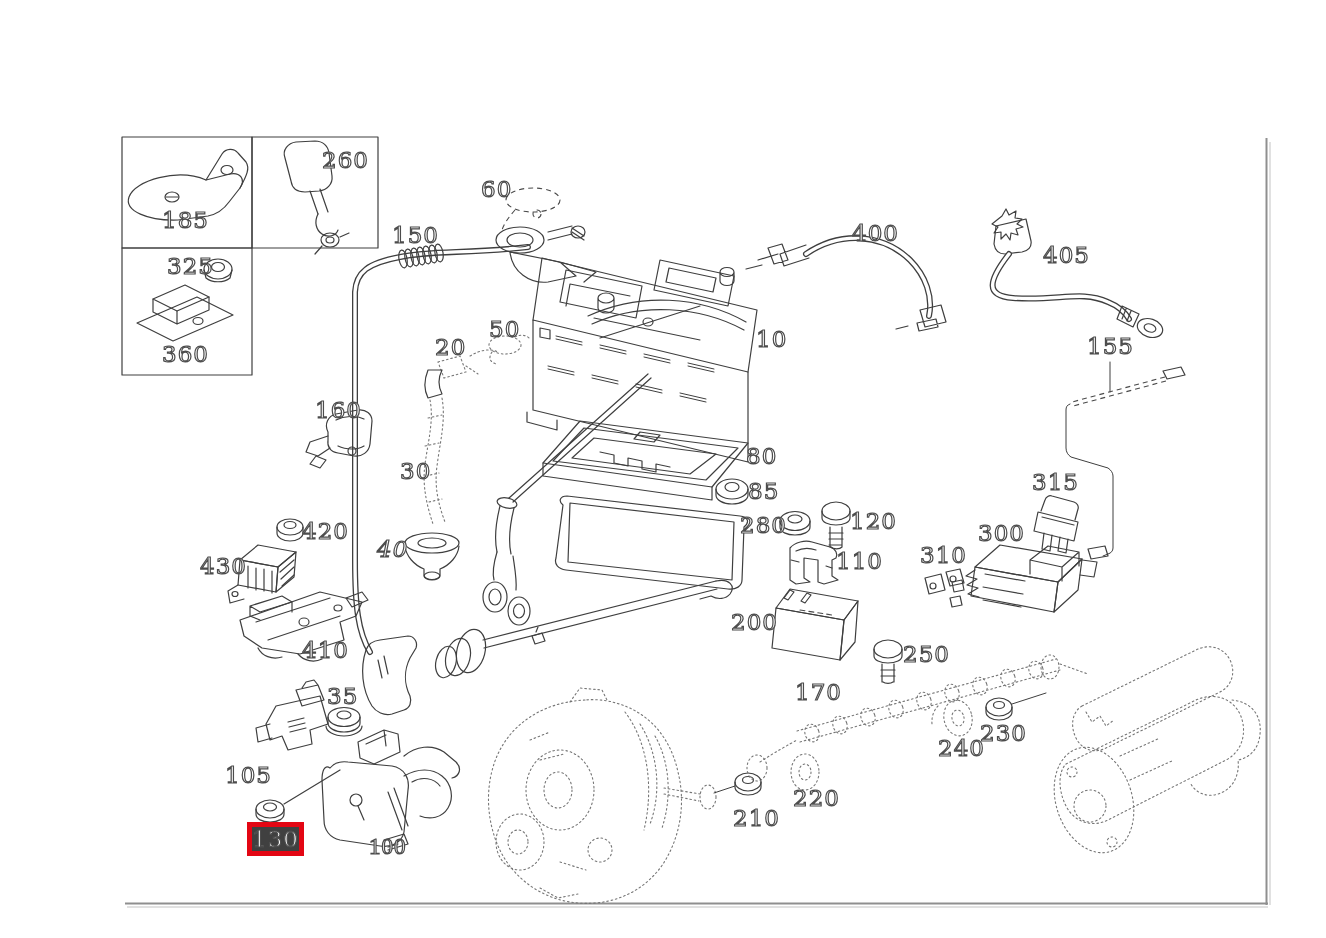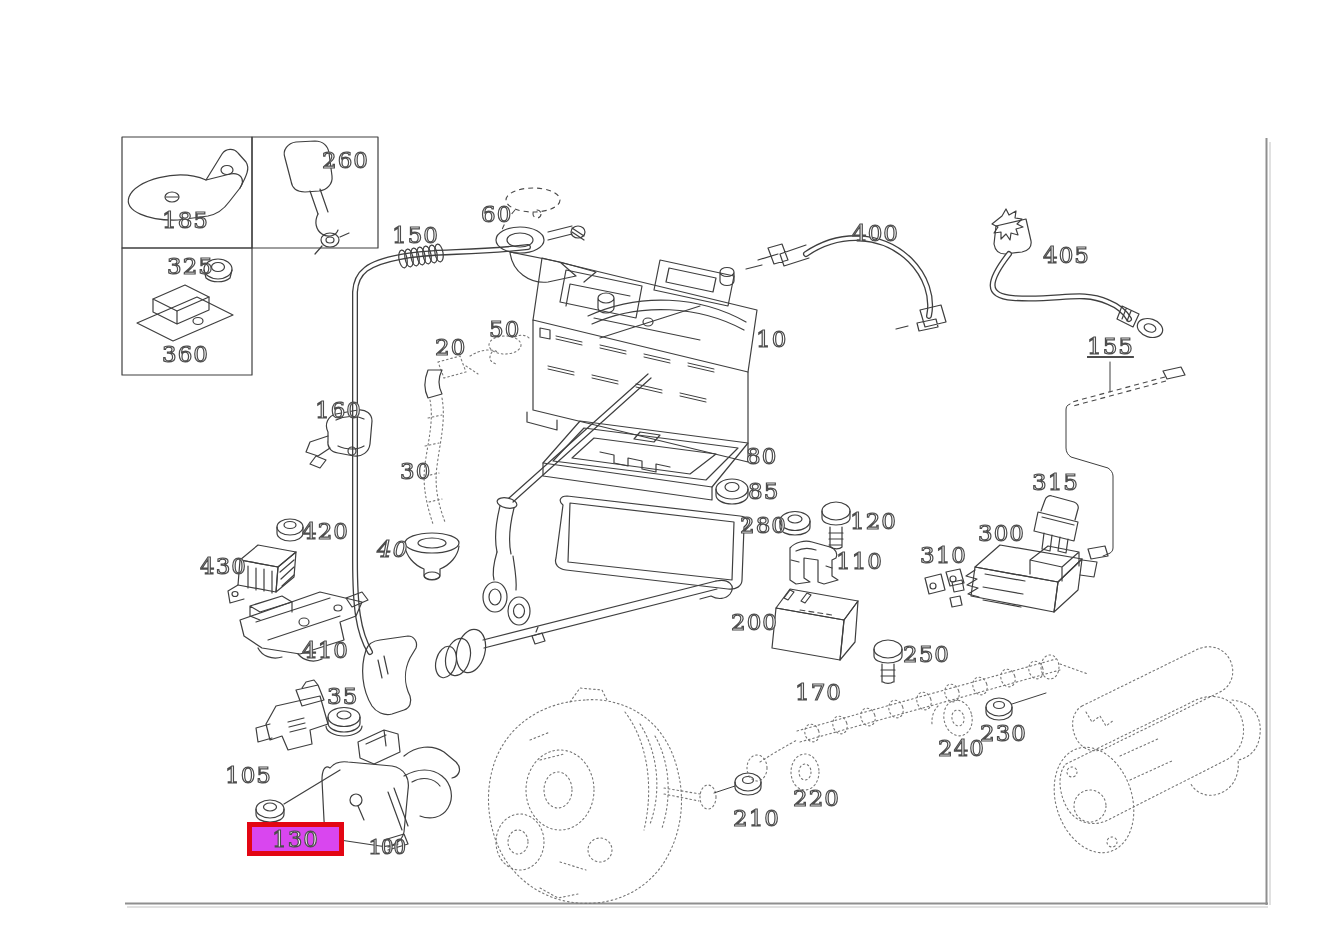--- a/index.html
+++ b/index.html
@@ -388,7 +388,7 @@
       <div class="plabel" style="left: 167px; top: 254px;">325</div>
       <div class="plabel" style="left: 162px; top: 342px;">360</div>
       <div class="plabel" style="left: 392px; top: 223px; text-align: right;">150</div>
-      <div class="plabel" style="left: 481px; top: 177px; margin-top: 25px;">60</div>
+      <div class="plabel" style="left: 481px; top: 177px;">60</div>
       <div class="plabel" style="left: 756px; top: 327px;">10</div>
       <div class="plabel" style="left: 435px; top: 335px;">20</div>
       <div class="plabel" style="left: 489px; top: 317px;">50</div>

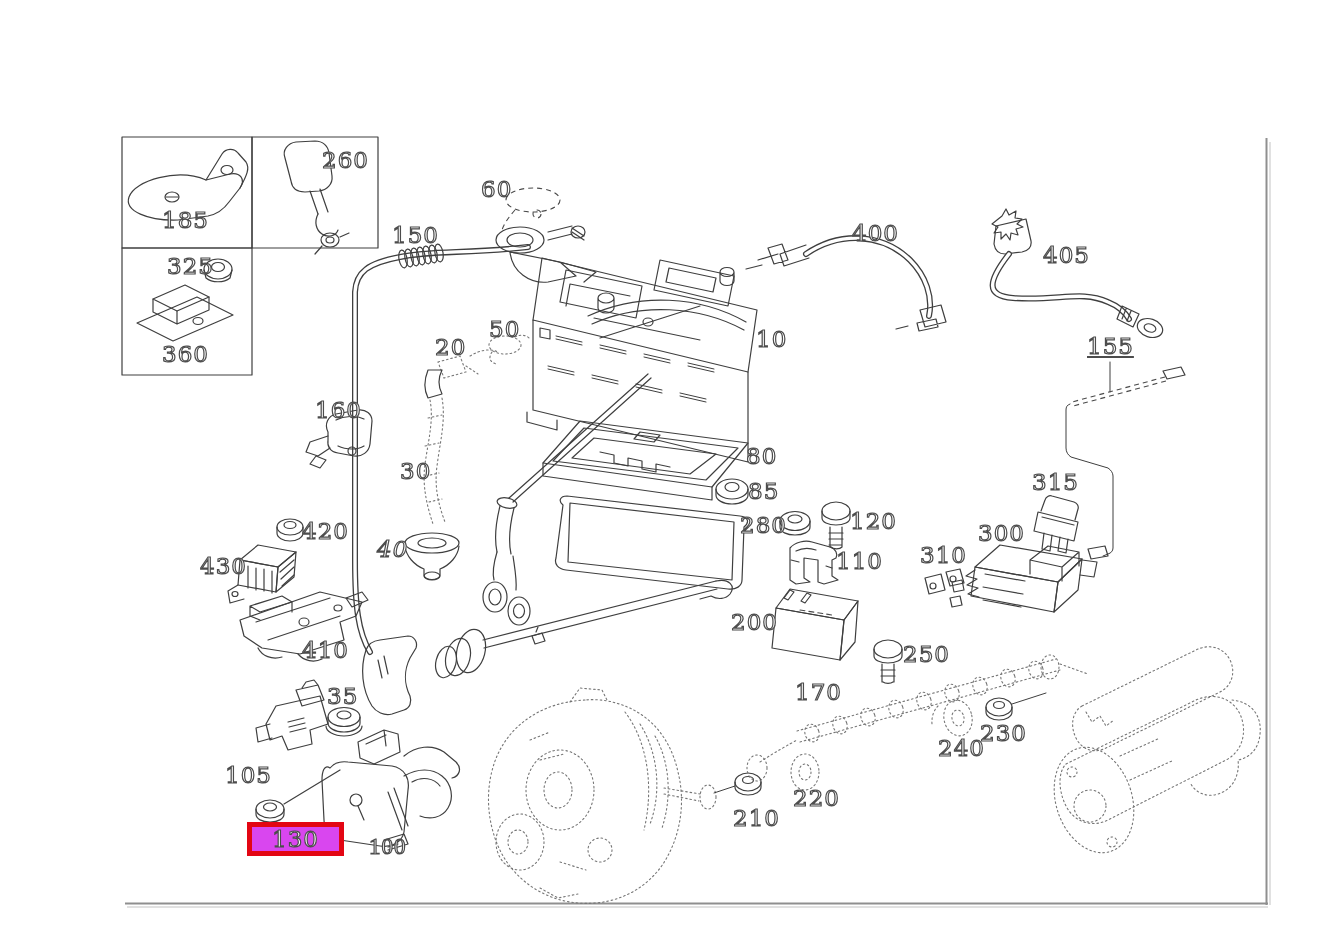--- a/index.html
+++ b/index.html
@@ -416,7 +416,7 @@
       <div class="plabel" style="left: 980px; top: 721px;">230</div>
       <div class="plabel" style="left: 852px; top: 221px;">400</div>
       <div class="plabel" style="left: 1043px; top: 243px;">405</div>
-      <div class="plabel" style="left: 1087px; top: 334px; text-decoration: underline;">155</div>
+      <div class="plabel" style="left: 1087px; top: 334px;">155</div>
       <div class="plabel" style="left: 1032px; top: 470px;">315</div>
       <div class="plabel" style="left: 978px; top: 521px;">300</div>
       <div class="plabel" style="left: 920px; top: 543px;">310</div>

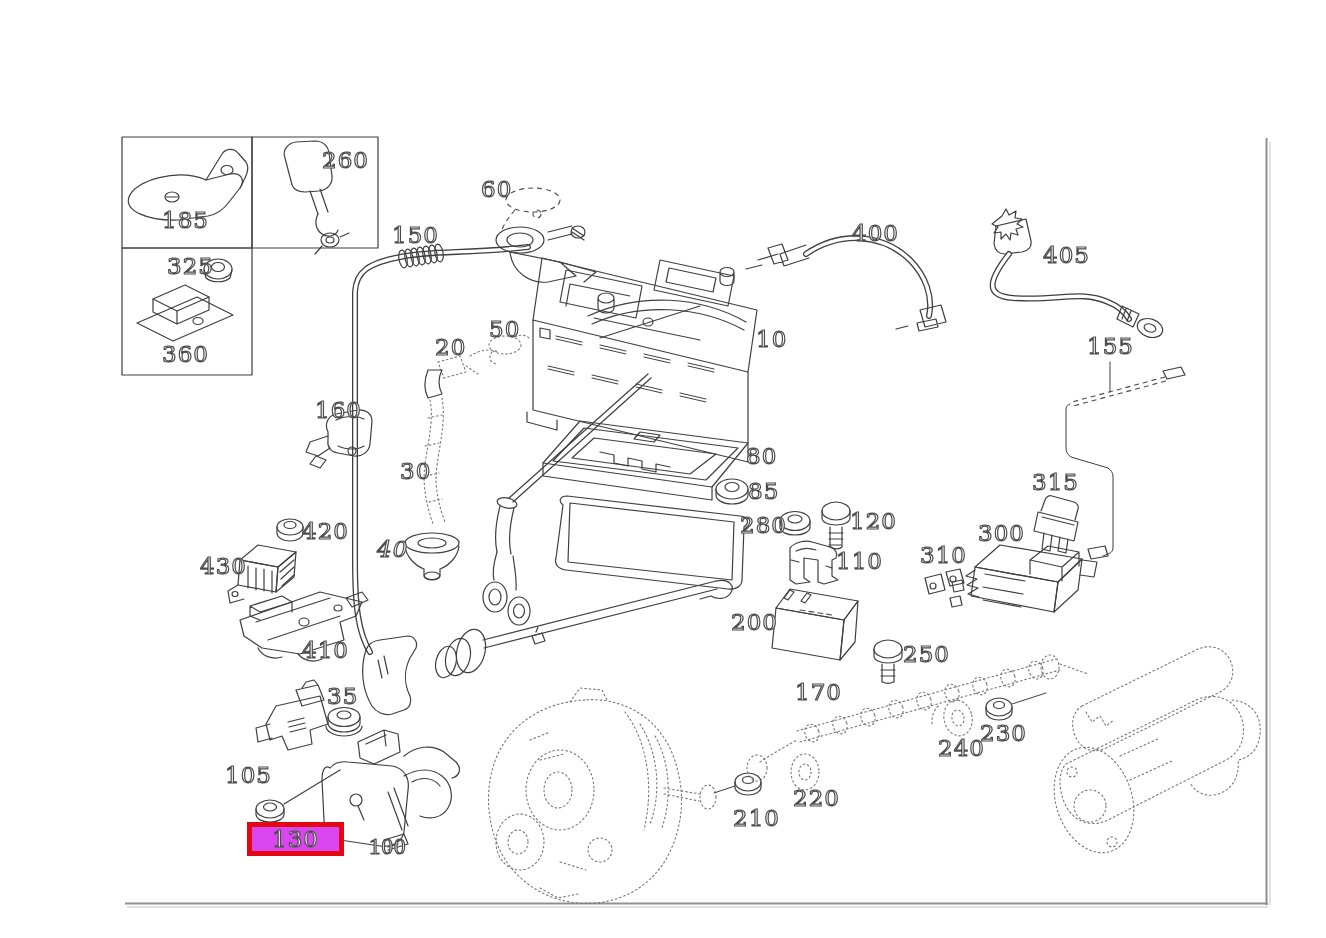--- a/index.html
+++ b/index.html
@@ -17,7 +17,7 @@
   #labels{position:absolute;left:0;top:0;width:100%;height:100%;}
   .plabel{position:absolute;font-size:23px;line-height:1.05;color:#fff;white-space:nowrap;
           -webkit-text-stroke:1.2px #4c4c4c;letter-spacing:1px;cursor:default;user-select:none;}
-  .plabel.hl{border:5px solid var(--hl,#e30613);background:#d946ef;padding:0 20px;}
+  .plabel.hl{border:5px solid var(--hl,#e30613);background:#404040;padding:0 0;}
 </style>
 </head>
 <body>

